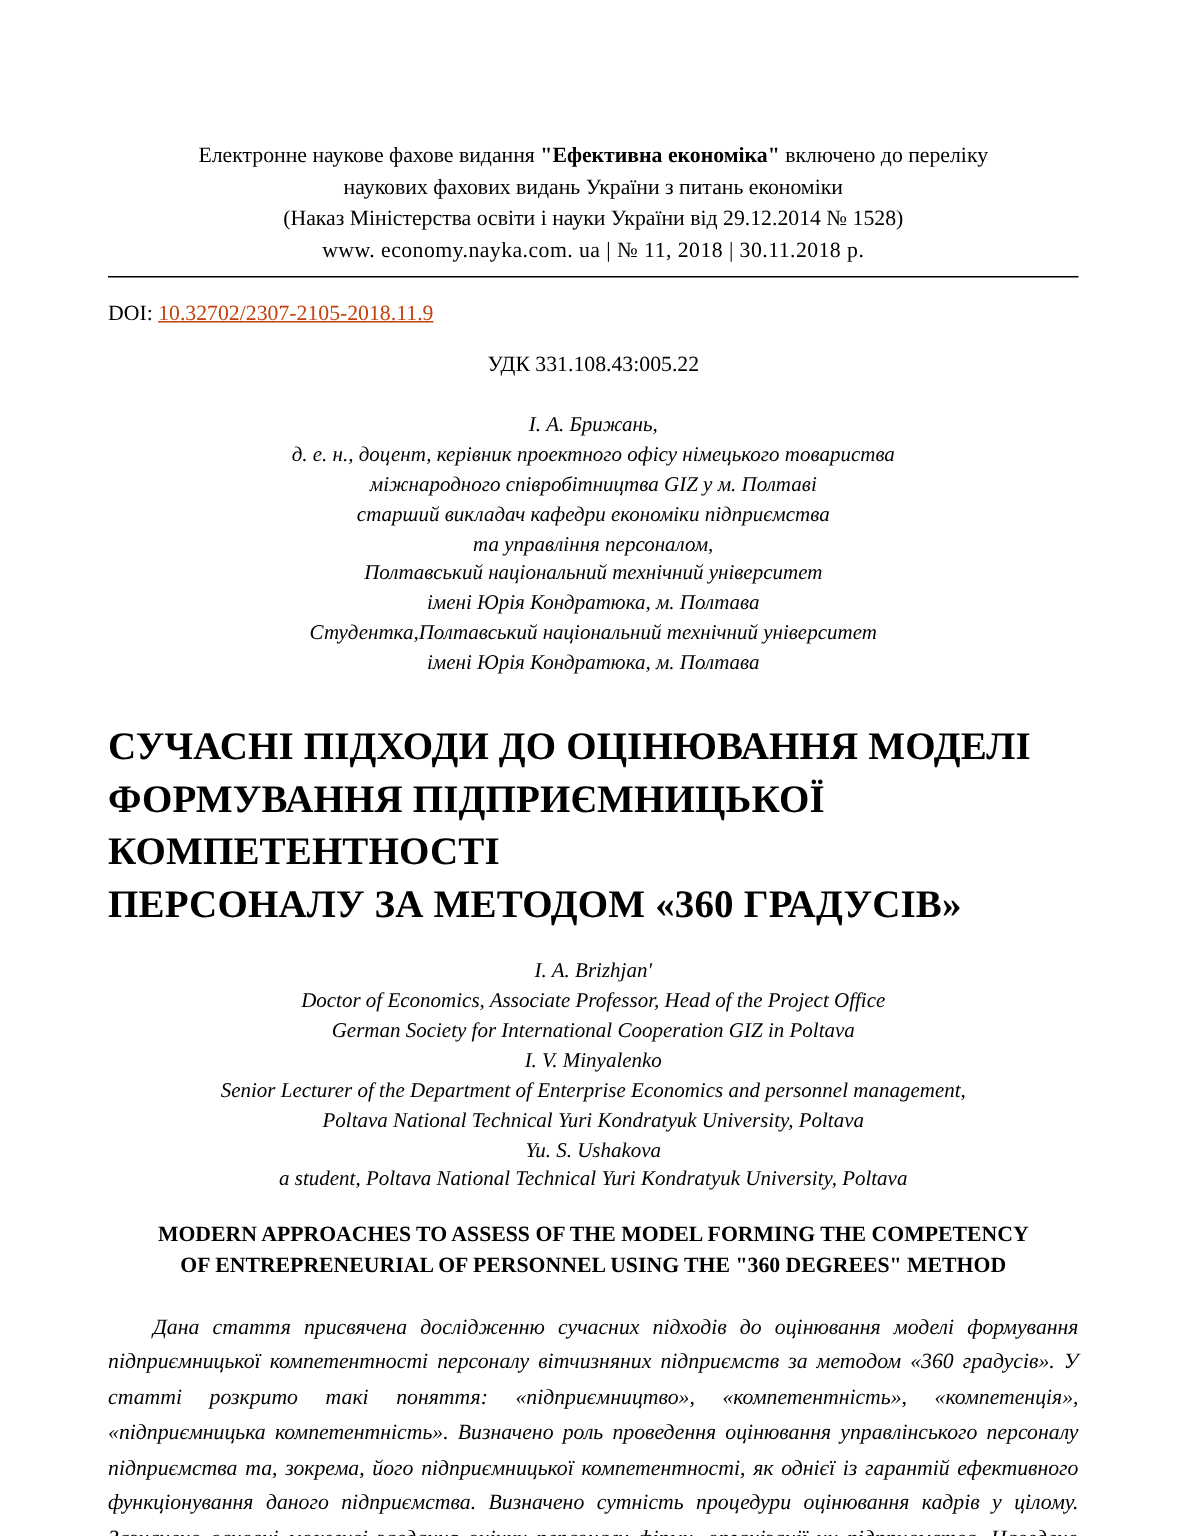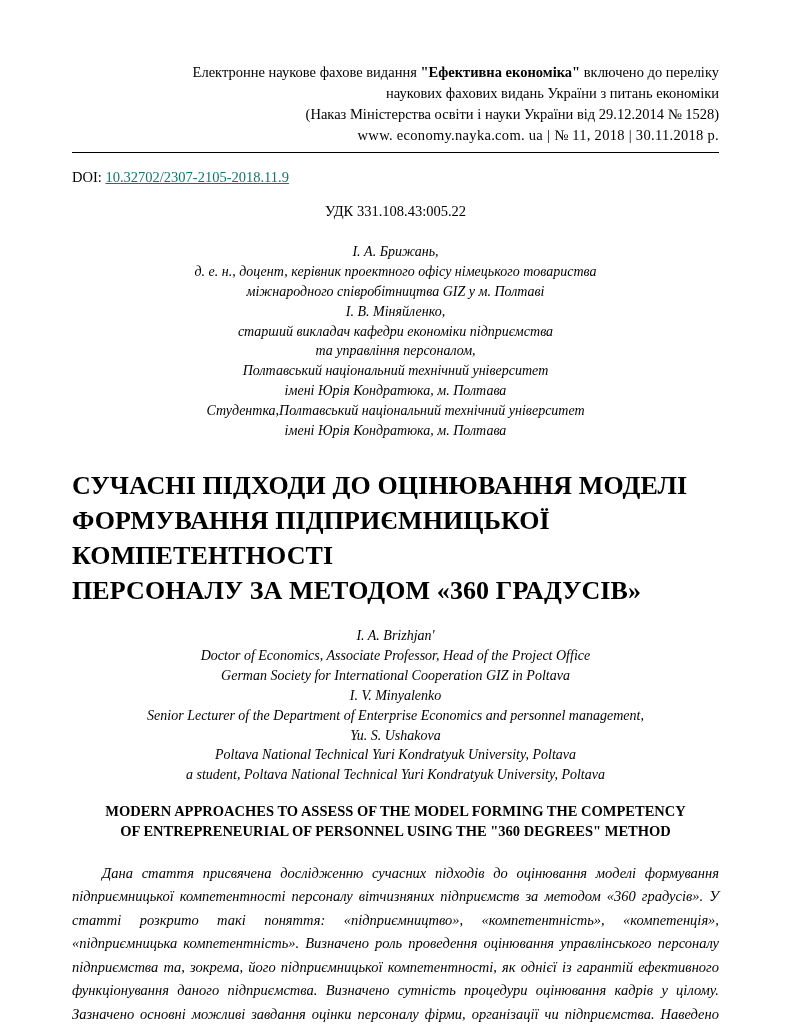--- a/index.html
+++ b/index.html
@@ -23,9 +23,10 @@
   }
   
   .masthead {
-    text-align: right;
+    text-align: center;
     font-size: 14.5px;
     line-height: 1.45;
+    margin-top: 32px;
   }
   .masthead div {
     white-space: nowrap;

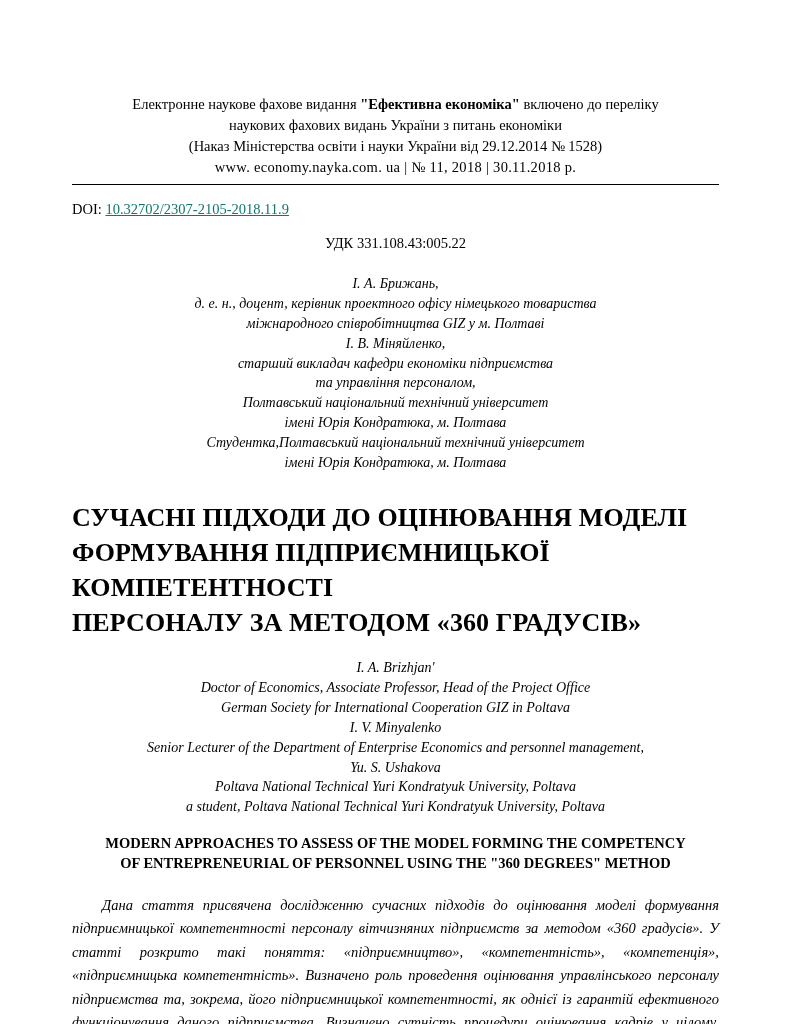--- a/index.html
+++ b/index.html
@@ -50,7 +50,7 @@
     text-align: left;
   }
   .doi a {
-    color: #0f766e;
+    color: #c2410c;
   }
   .udc {
     margin-top: 17px;

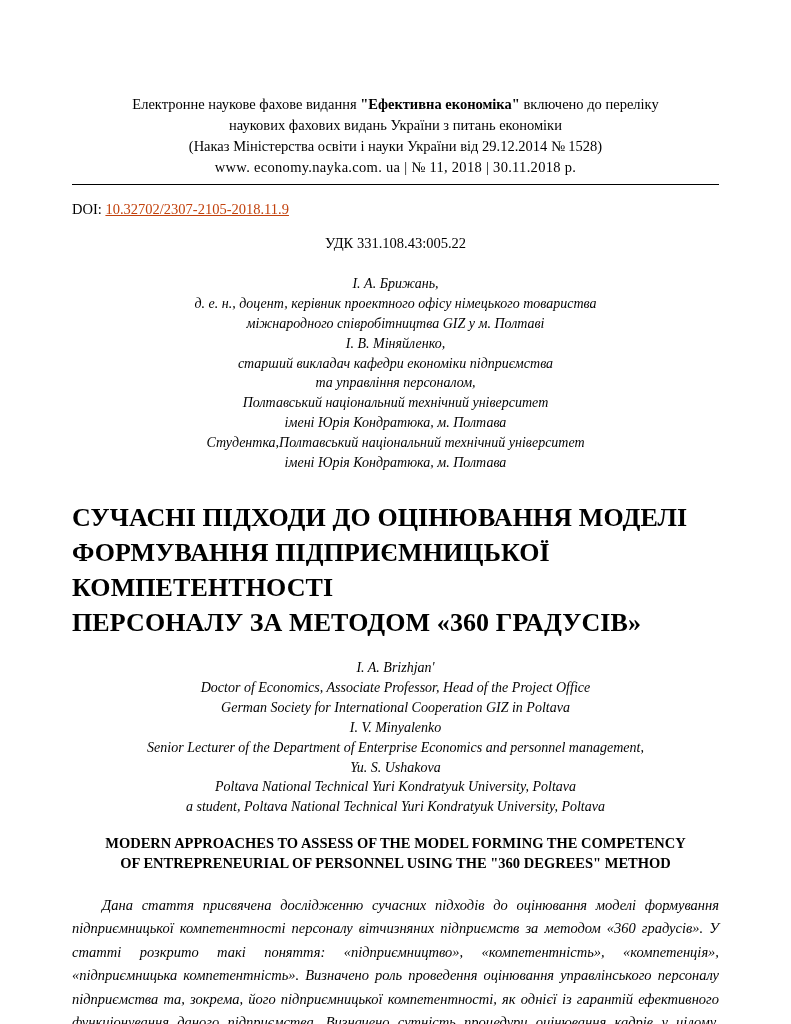--- a/index.html
+++ b/index.html
@@ -127,7 +127,6 @@
     <div class="name">І. А. Брижань,</div>
     <div>д. е. н., доцент, керівник проектного офісу німецького товариства</div>
     <div>міжнародного співробітництва GIZ у м. Полтаві</div>
-    <div class="name">І. В. Міняйленко,</div>
     <div>старший викладач кафедри економіки підприємства</div>
     <div>та управління персоналом,</div>
     <div>Полтавський національний технічний університет</div>

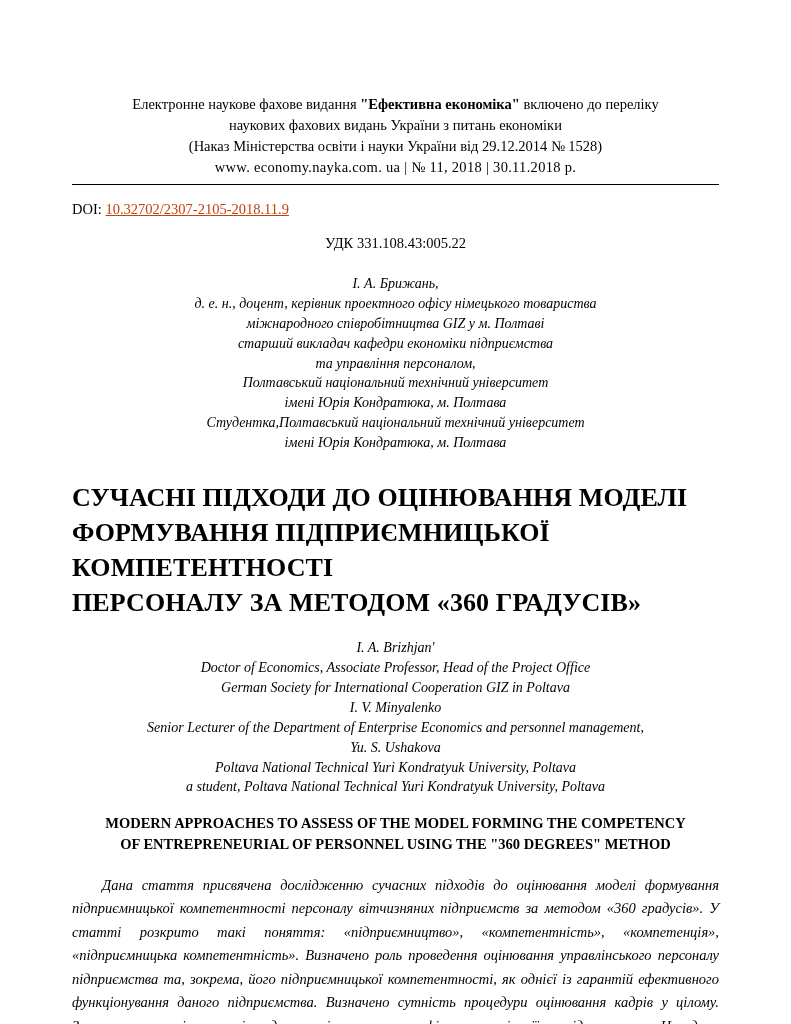--- a/index.html
+++ b/index.html
@@ -147,8 +147,8 @@
     <div>German Society for International Cooperation GIZ in Poltava</div>
     <div>I. V. Minyalenko</div>
     <div>Senior Lecturer of the Department of Enterprise Economics and personnel management,</div>
+    <div>Poltava National Technical Yuri Kondratyuk University, Poltava</div>
     <div>Yu. S. Ushakova</div>
-    <div>Poltava National Technical Yuri Kondratyuk University, Poltava</div>
     <div>a student, Poltava National Technical Yuri Kondratyuk University, Poltava</div>
   </div>
 

